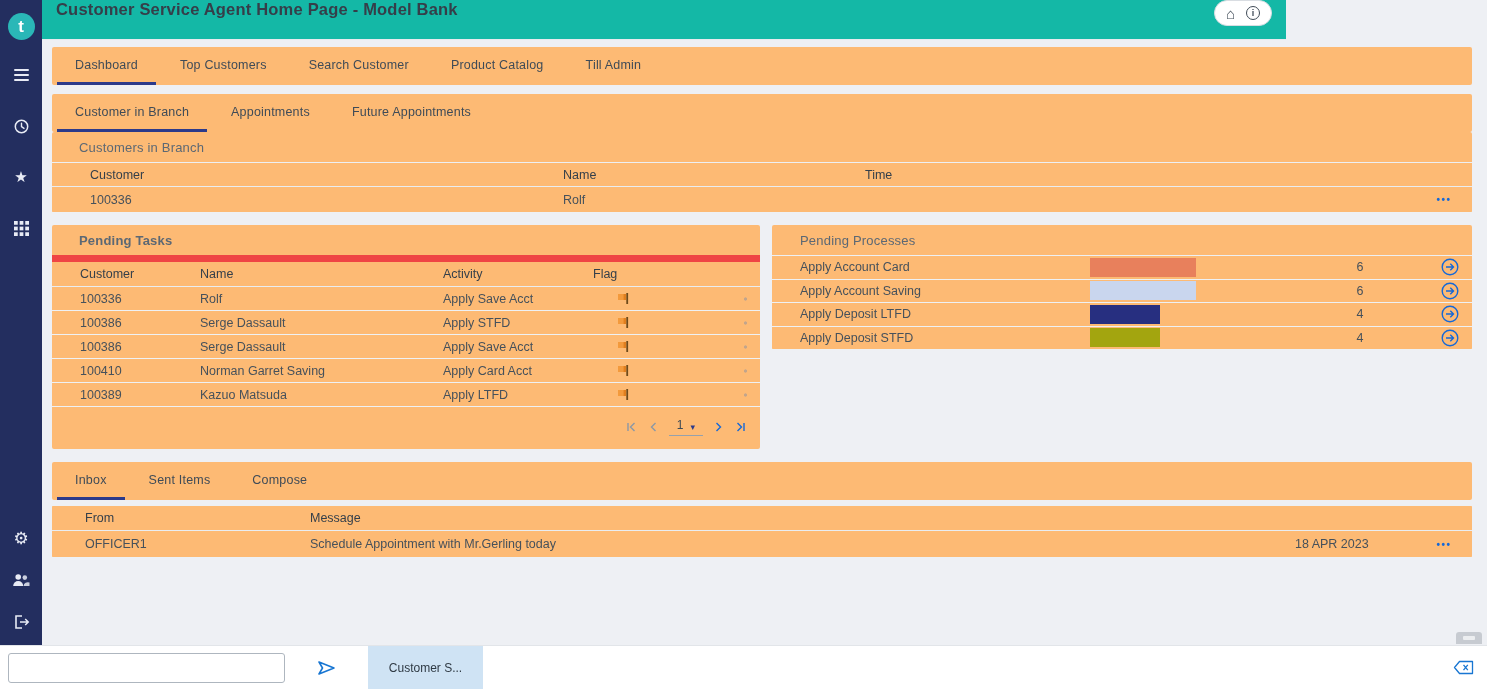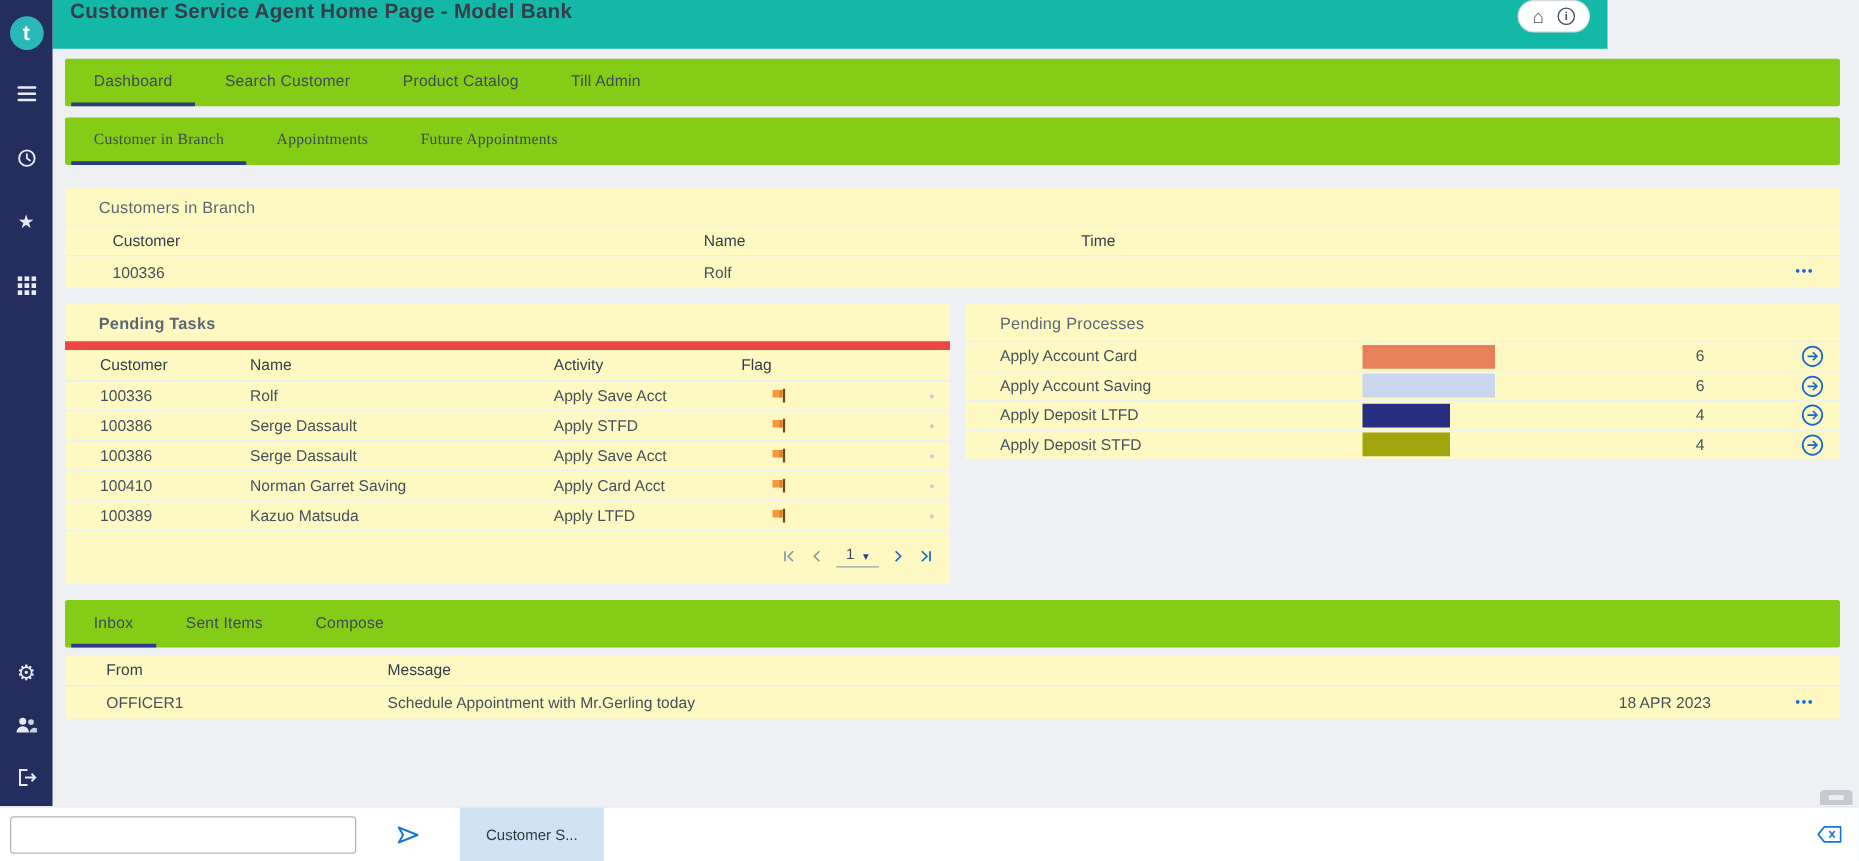--- a/index.html
+++ b/index.html
@@ -48,7 +48,7 @@
   
   .content { position:absolute; left:52px; top:47px; width:1420px; }
   .tabbar {
-    background:#84cc16; height:38px; display:flex; align-items:stretch; border-radius:2px; padding:0 2px;
+    background:#fdba74; height:38px; display:flex; align-items:stretch; border-radius:2px; padding:0 2px;
   }
   .tab {
     padding:0 18px; margin:0 3px; display:flex; align-items:center; font-size:12.5px; color:#3f4b57;

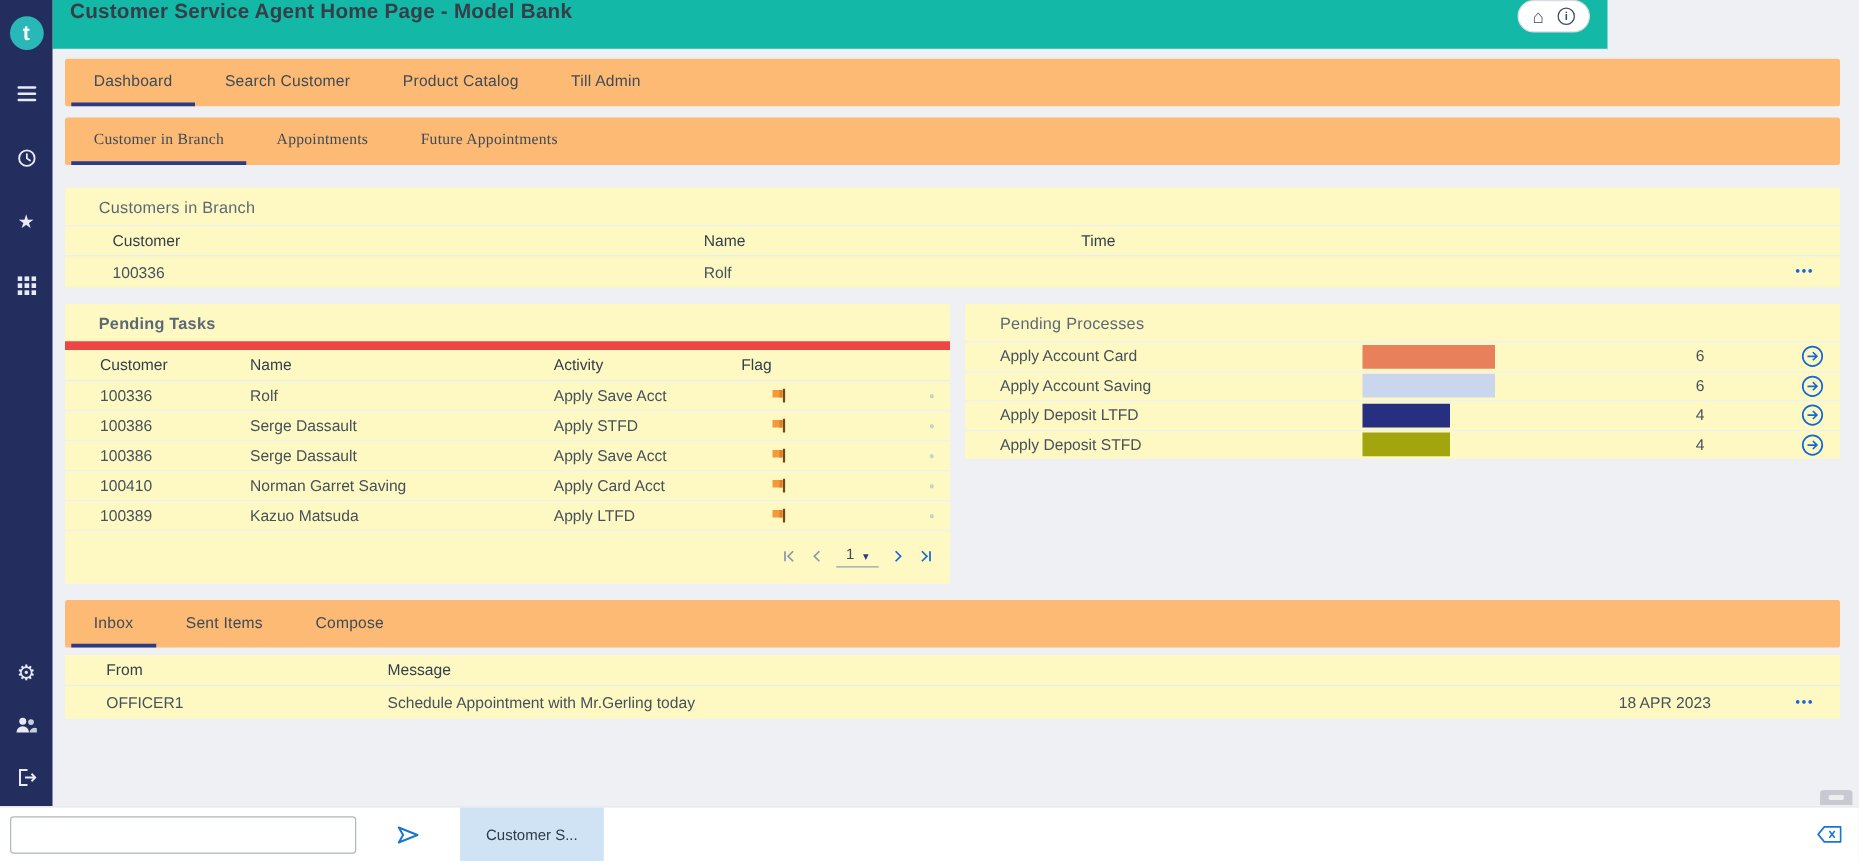--- a/index.html
+++ b/index.html
@@ -194,6 +194,9 @@
         <span>Dashboard</span>
       </div>
 
+      <div class="tab">
+        <span>Top Customers</span>
+      </div>
 
       <div class="tab">
         <span>Search Customer</span>

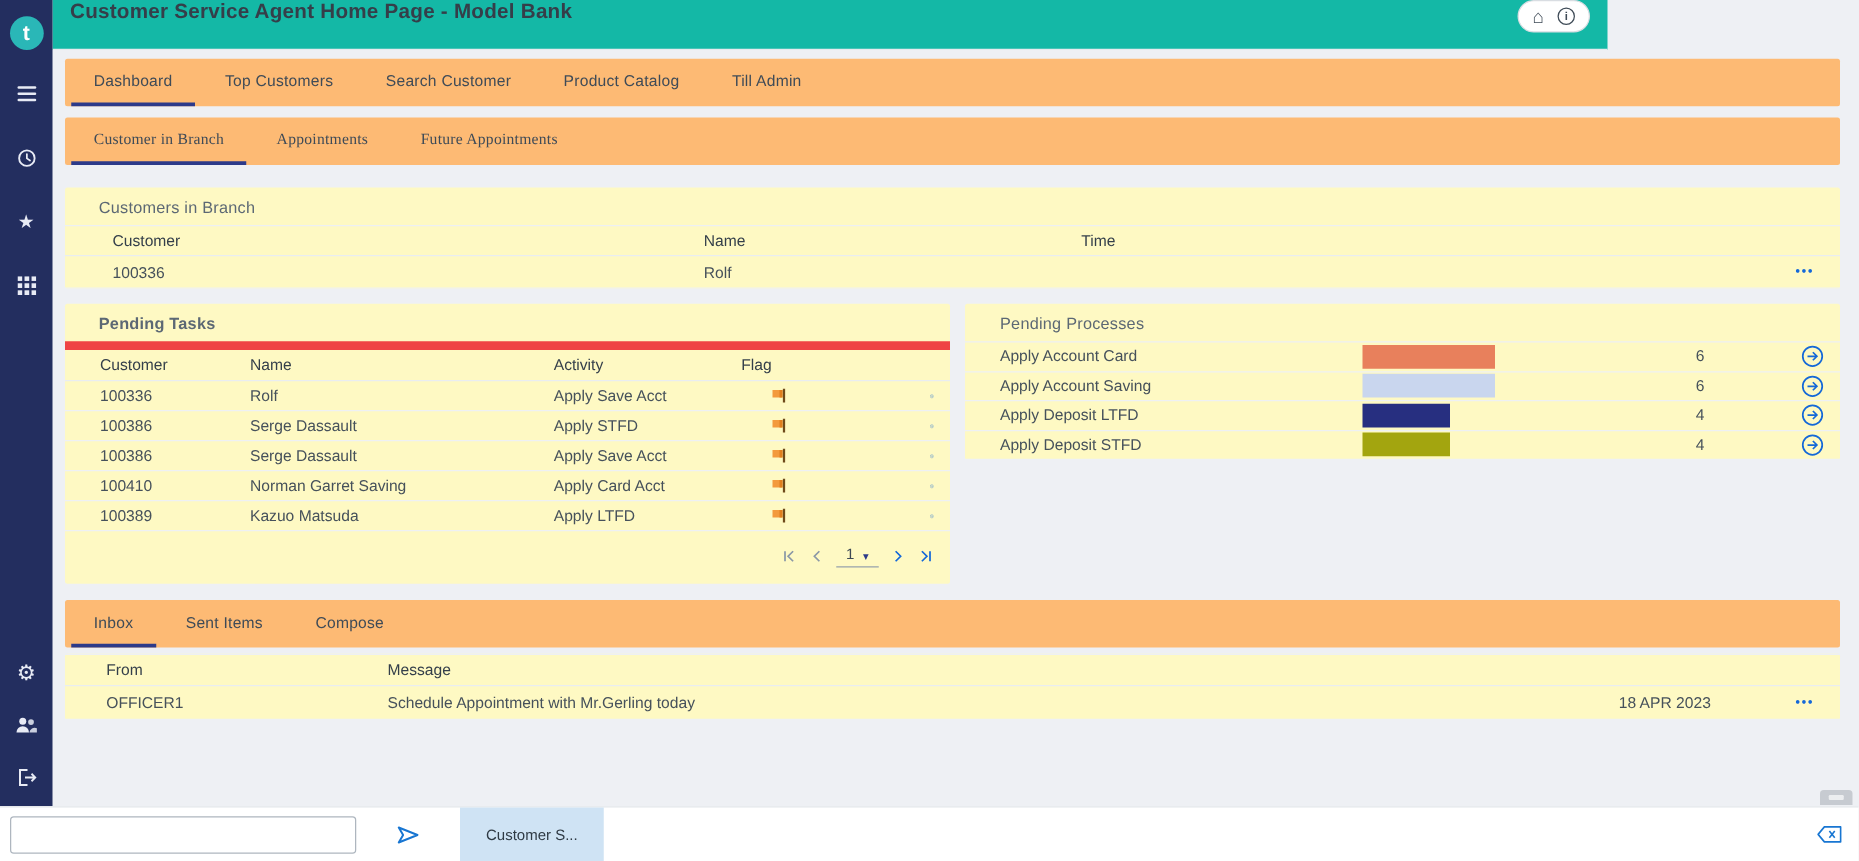--- a/index.html
+++ b/index.html
@@ -55,7 +55,7 @@
     border-bottom:3px solid transparent; cursor:pointer; letter-spacing:0.2px; white-space:nowrap;
   }
   .tab.active { border-bottom-color:#2c3a8a; }
-  .mb9 { margin-bottom:9px; } .mb8 { margin-bottom:18px;font-family:Liberation Serif, serif; } .mb12 { margin-bottom:12px; } .mb13 { margin-bottom:13px; } .mb5 { margin-bottom:5px;text-align:center; }
+  .mb9 { margin-bottom:9px; } .mb8 { margin-bottom:0; } .mb12 { margin-bottom:12px; } .mb13 { margin-bottom:13px; } .mb5 { margin-bottom:5px;text-align:center; }
   .panel { background:#fef9c3; border-radius:2px; }
   .panel-title { font-size:13px; color:#5c6874; padding:8px 0 7px 27px; letter-spacing:0.2px; }
   .panel-title.pt { border-bottom:7px solid #ef4444;font-weight:bold; }

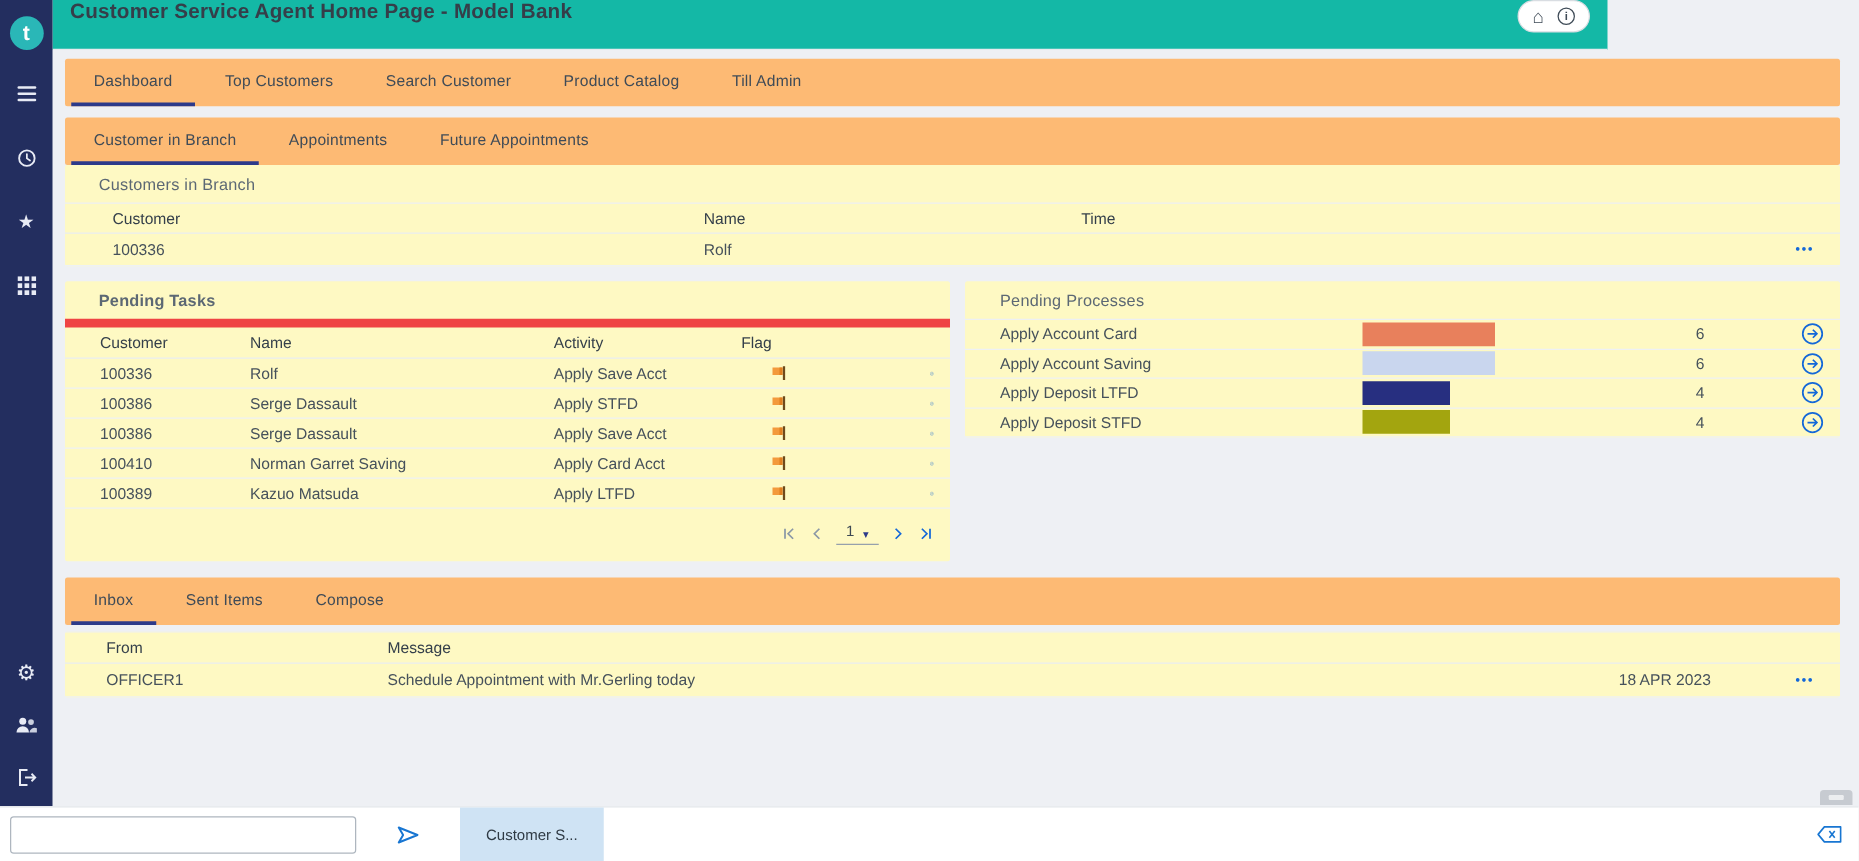--- a/index.html
+++ b/index.html
@@ -56,7 +56,7 @@
   }
   .tab.active { border-bottom-color:#2c3a8a; }
   .mb9 { margin-bottom:9px; } .mb8 { margin-bottom:0; } .mb12 { margin-bottom:12px; } .mb13 { margin-bottom:13px; } .mb5 { margin-bottom:5px;text-align:center; }
-  .panel { background:#fef9c3; border-radius:2px; }
+  .panel { background:#fdba74; border-radius:2px; }
   .panel-title { font-size:13px; color:#5c6874; padding:8px 0 7px 27px; letter-spacing:0.2px; }
   .panel-title.pt { border-bottom:7px solid #ef4444;font-weight:bold; }
   .panel-title.pp { padding-left:28px; border-bottom:1px solid #edf0f3; }

